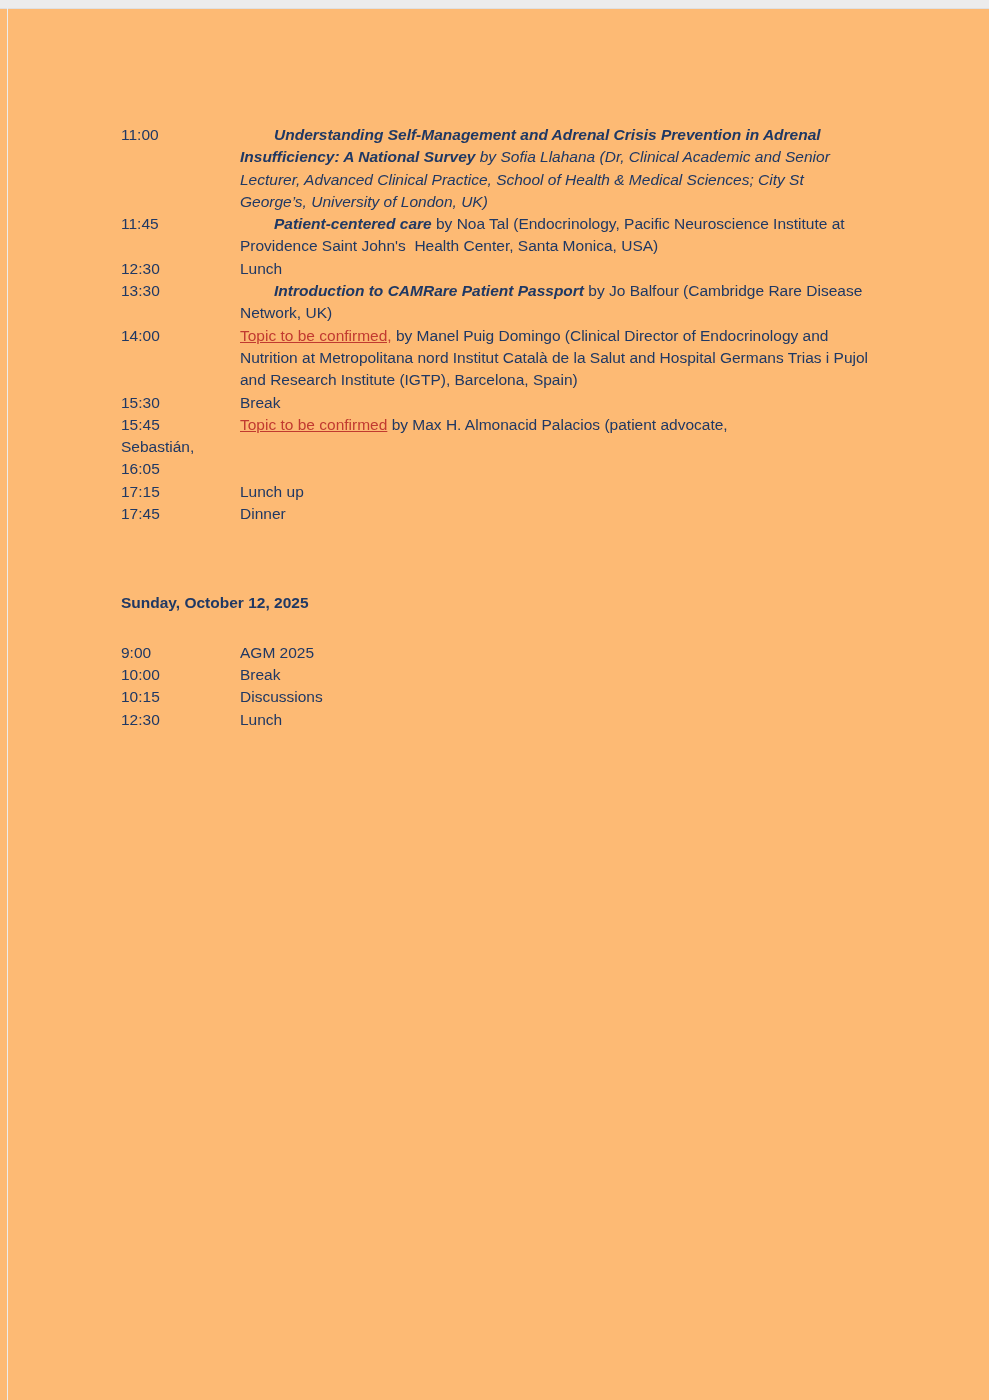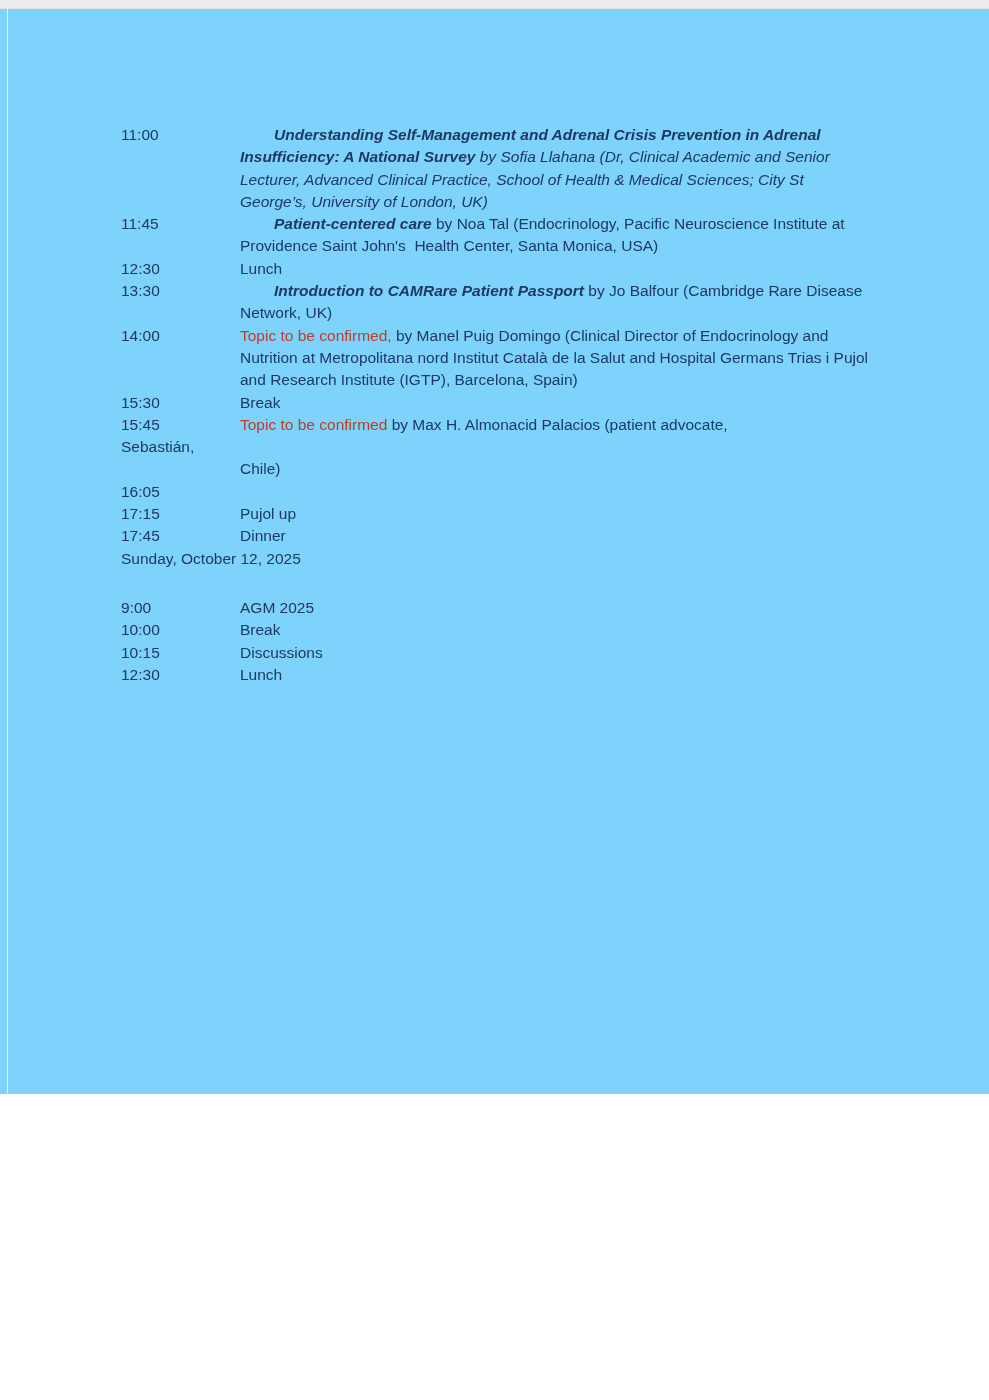--- a/index.html
+++ b/index.html
@@ -6,8 +6,8 @@
   .page {
     position: relative;
     width: 989px;
-    height: 1094px;
-    background: #7dd3fc;
+    height: 1400px;
+    background: #fdba74;
     font-family: "Liberation Sans", sans-serif;
     font-size: 15.5px;
     line-height: 22.3px;

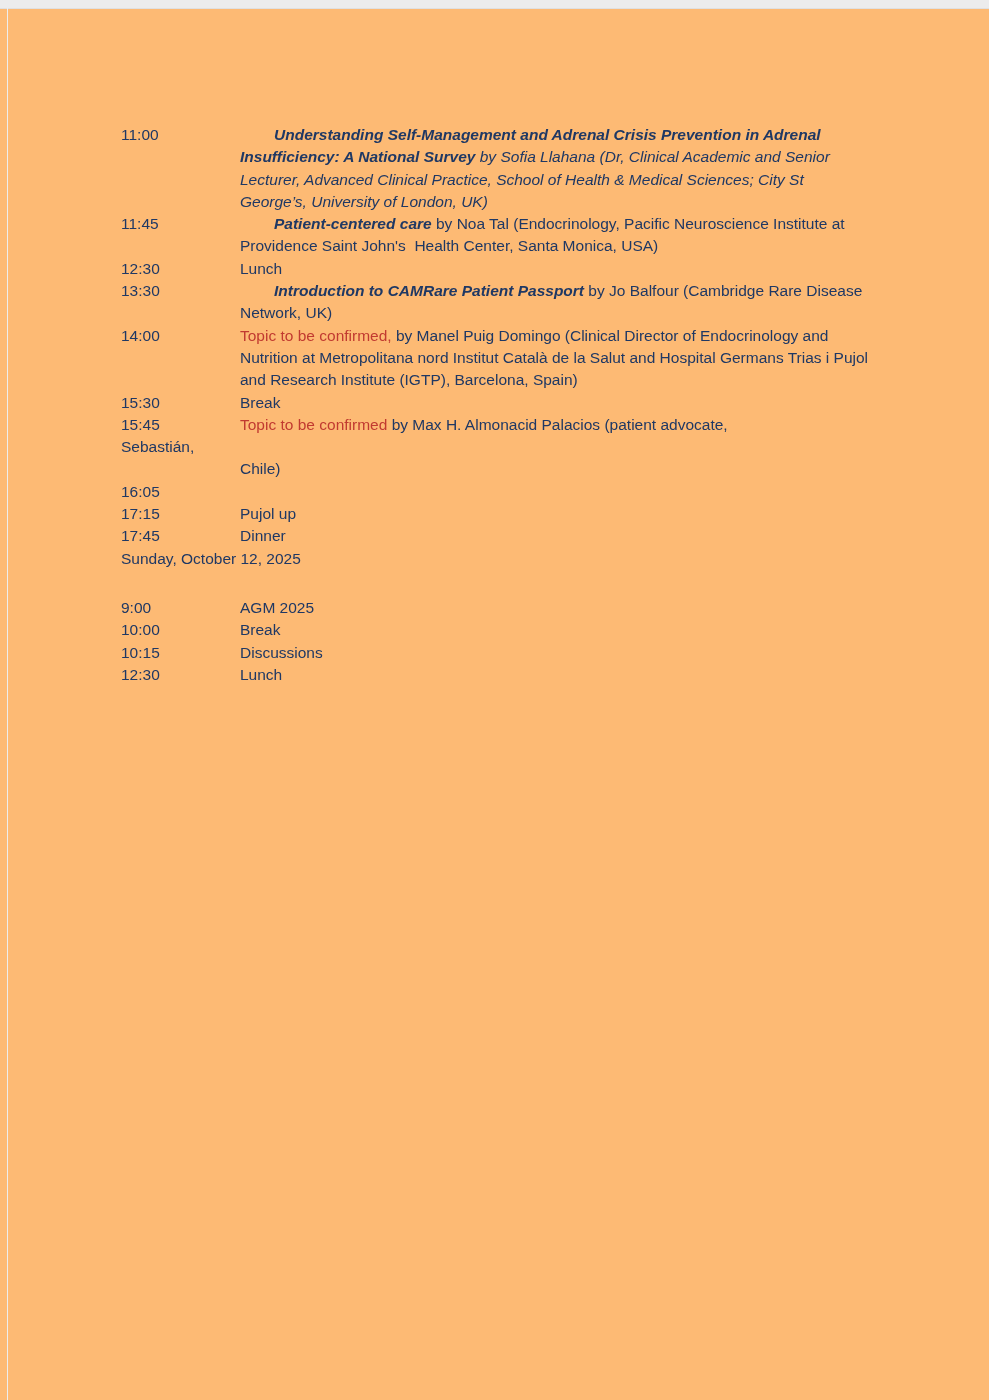--- a/index.html
+++ b/index.html
@@ -41,7 +41,7 @@
   .content { flex: 1; }
   .bi { font-weight: bold; font-style: italic; margin-left: 34px; }
   .it { font-style: italic; }
-  .rd { color: #c13a30; }
+  .rd { color: #c13a30; text-decoration: underline; }
   .outdent {  }
   .day-heading {
     font-weight: normal;

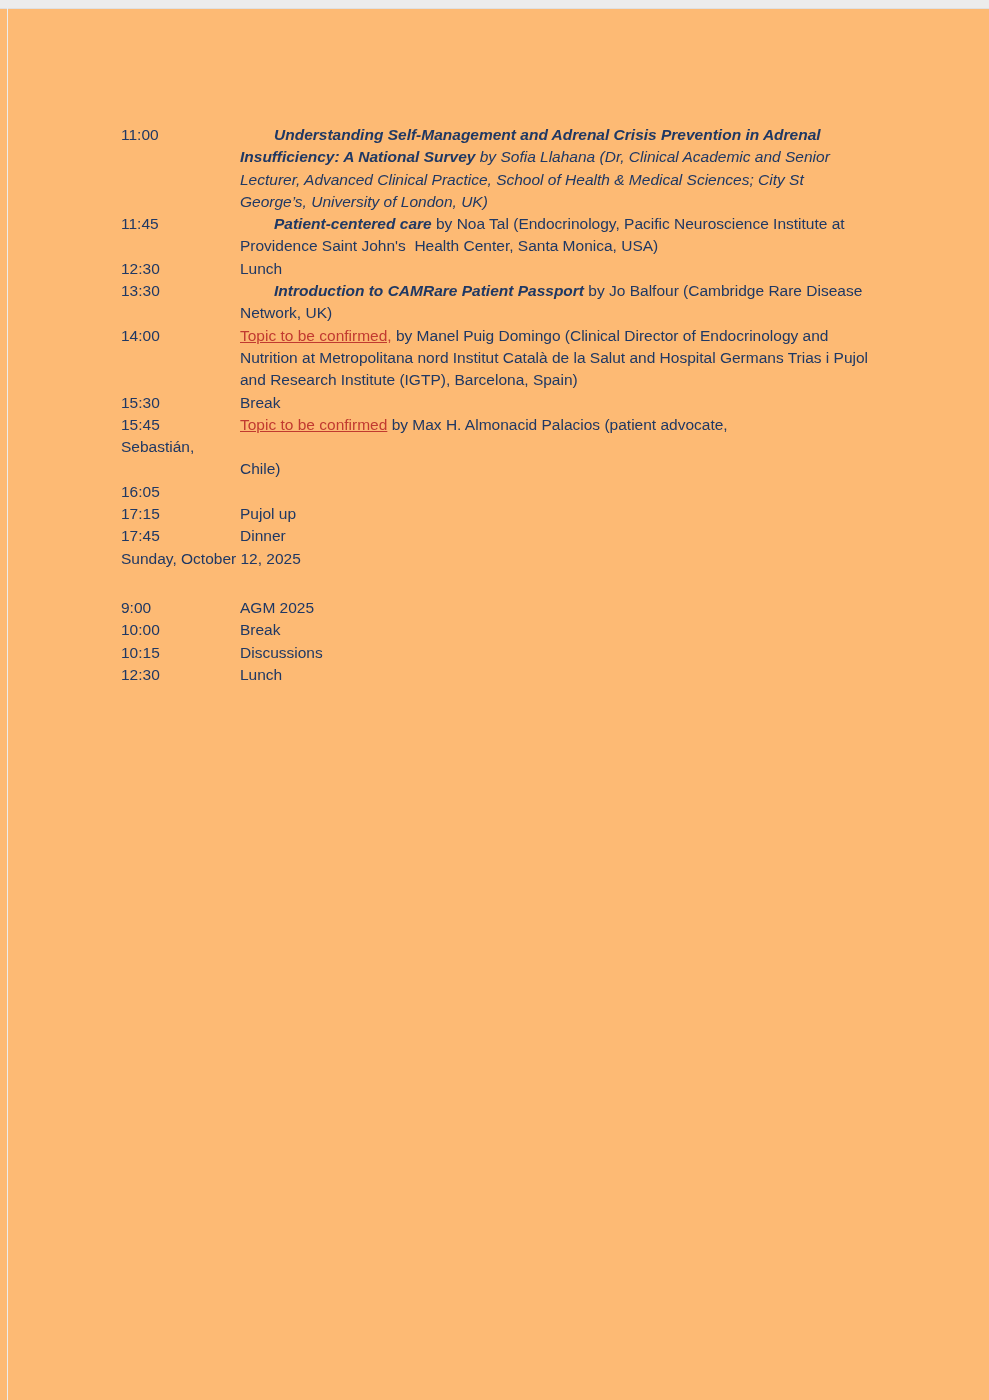--- a/index.html
+++ b/index.html
@@ -95,10 +95,6 @@
 
     <div class="outdent"><span>Sebastián,</span></div>
 
-    <div class="row">
-      <div class="time"></div>
-      <div class="content"><span>Chile)</span></div>
-    </div>
 
     <div class="row">
       <div class="time">16:05</div>

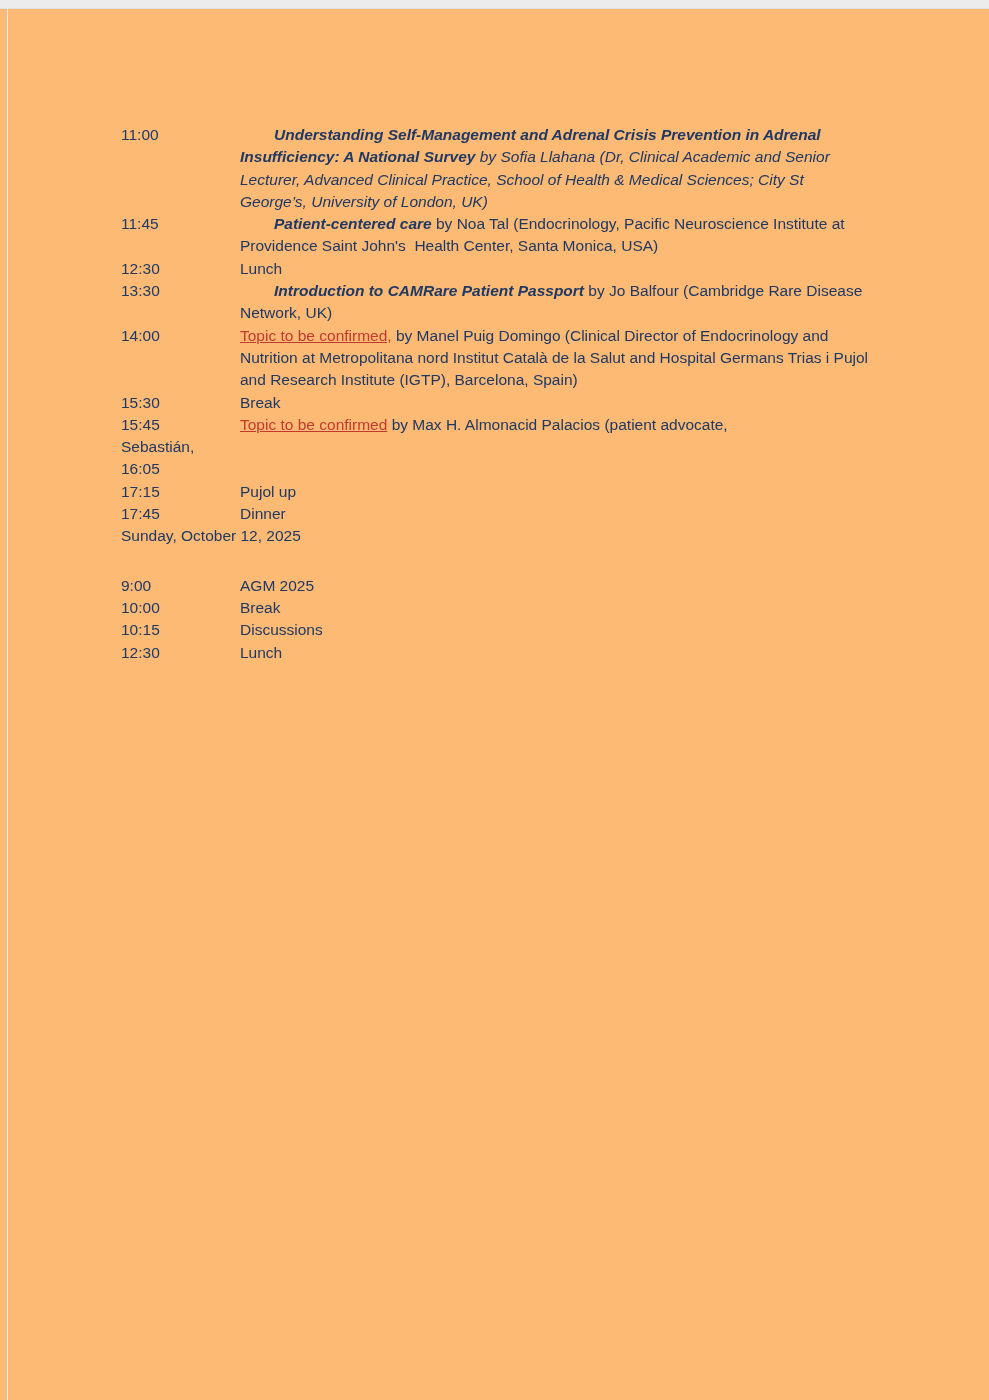--- a/index.html
+++ b/index.html
@@ -102,7 +102,7 @@
 
     <div class="row">
       <div class="time">17:15</div>
-      <div class="content"><span>Pujol up</span></div>
+      <div class="content"><span>Lunch up</span></div>
     </div>
 
     <div class="row">

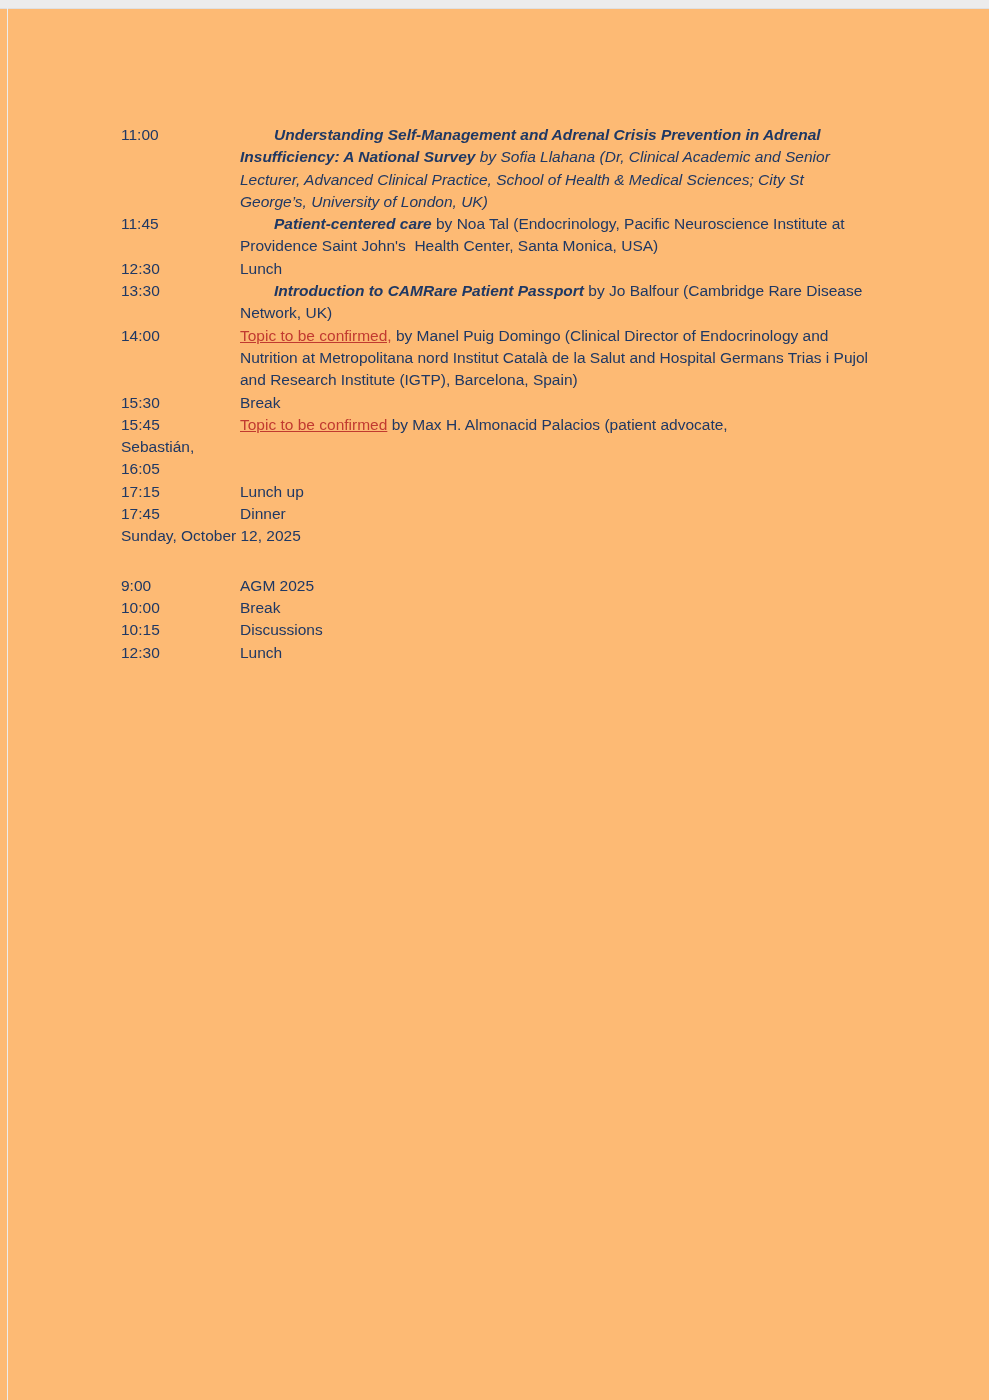--- a/index.html
+++ b/index.html
@@ -44,7 +44,8 @@
   .rd { color: #c13a30; text-decoration: underline; }
   .outdent {  }
   .day-heading {
-    font-weight: normal;
+    font-weight: bold;
+    margin-top: 67px;
     margin-bottom: 27px;
   }
 </style>

